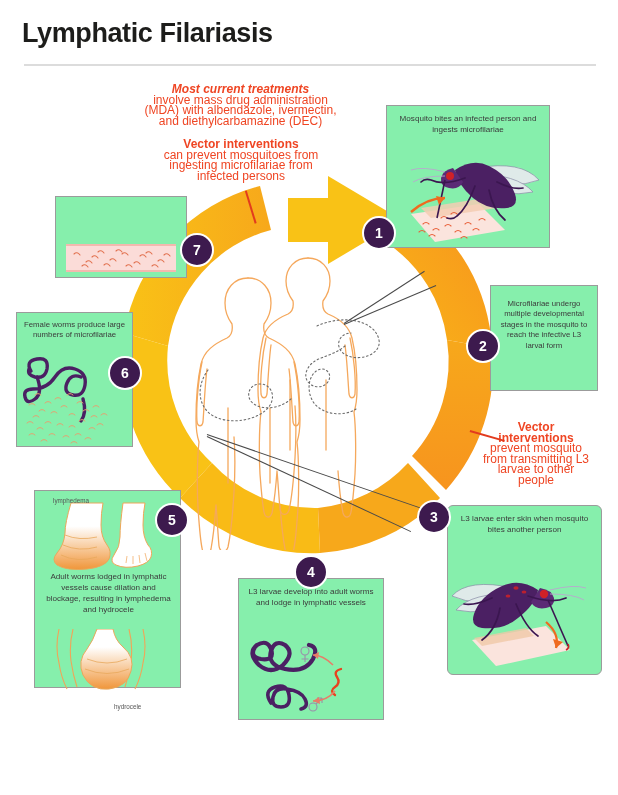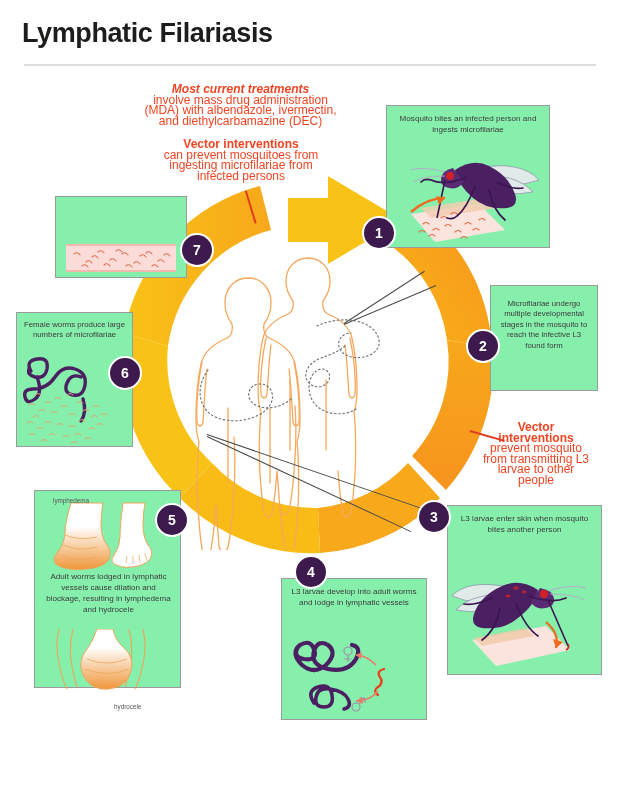--- a/index.html
+++ b/index.html
@@ -197,7 +197,7 @@
   <div class="num" style="left:362px;top:216px;">1</div>
 
   <div class="box" style="left:490px;top:285px;width:108px;height:106px;">
-    <div class="boxtxt small" style="padding-top:13px;">Microfilariae undergo multiple developmental stages in the mosquito to reach the infective L3 found form</div>
+    <div class="boxtxt small" style="padding-top:13px;">Microfilariae undergo multiple developmental stages in the mosquito to reach the infective L3 larval form</div>
   </div>
   <div class="num" style="left:466px;top:329px;">2</div>
 

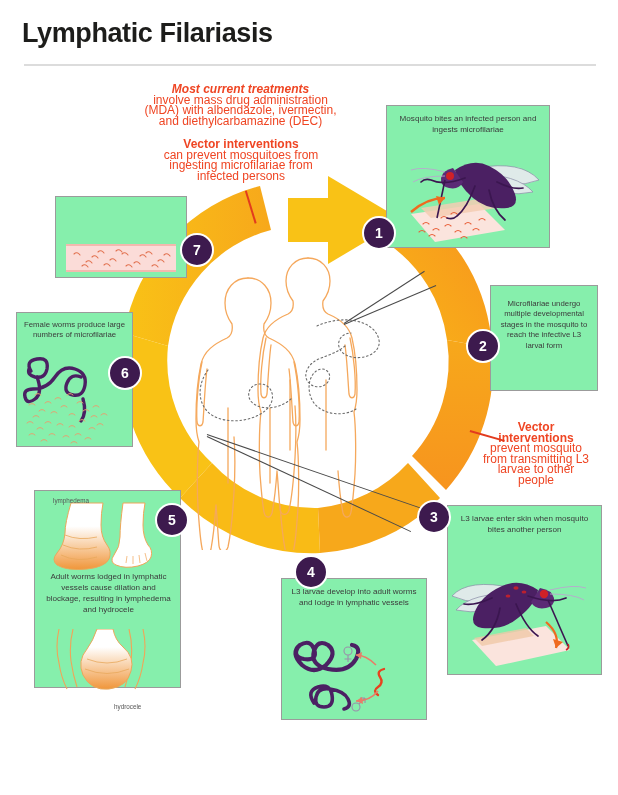--- a/index.html
+++ b/index.html
@@ -201,7 +201,7 @@
   </div>
   <div class="num" style="left:466px;top:329px;">2</div>
 
-  <div class="box" style="left:447px;top:505px;width:155px;height:170px;">
+  <div class="box" style="left:447px;top:505px;width:155px;height:170px;border-radius:6px;">
     <div class="boxtxt">L3 larvae enter skin when mosquito bites another person</div>
     <div class="art" style="left:2px;top:56px;">
       <svg width="150" height="112" viewBox="0 0 150 112">

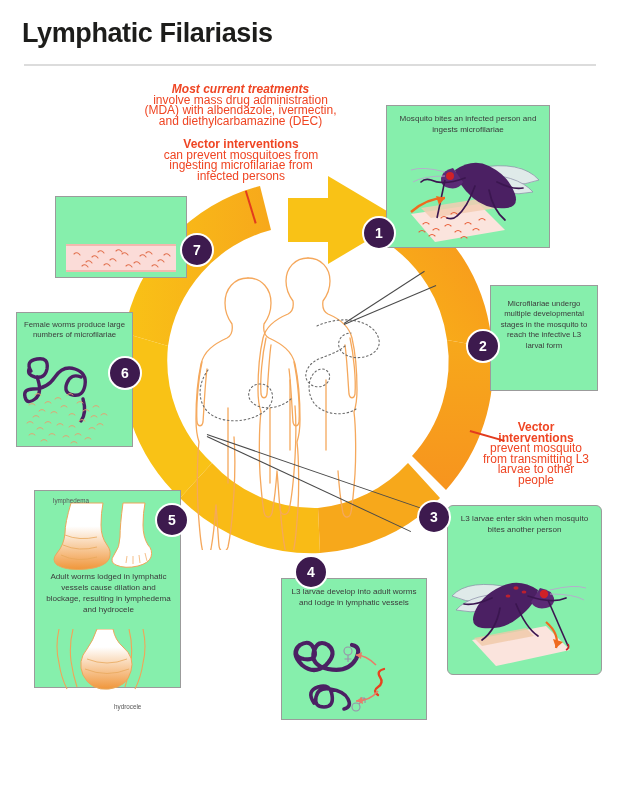--- a/index.html
+++ b/index.html
@@ -243,7 +243,7 @@
   </div>
   <div class="num" style="left:417px;top:500px;">3</div>
 
-  <div class="box" style="left:238px;top:578px;width:146px;height:142px;margin-left:43px;">
+  <div class="box" style="left:238px;top:578px;width:146px;height:142px;">
     <div class="boxtxt">L3 larvae develop into adult worms and lodge in lymphatic vessels</div>
     <div class="art" style="left:6px;top:46px;">
       <svg width="134" height="92" viewBox="0 0 134 92">

